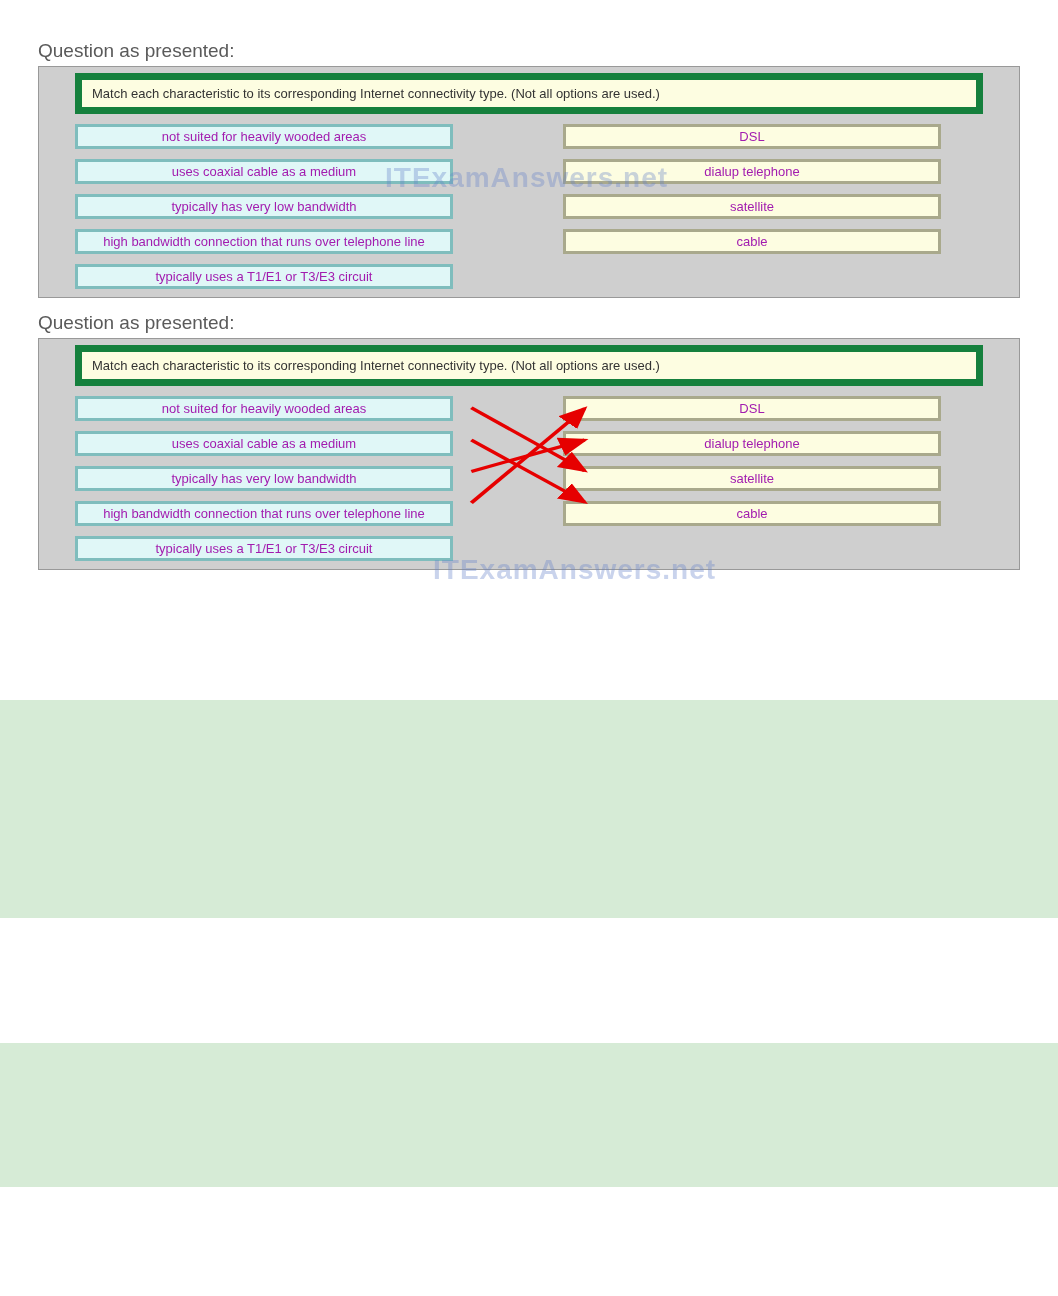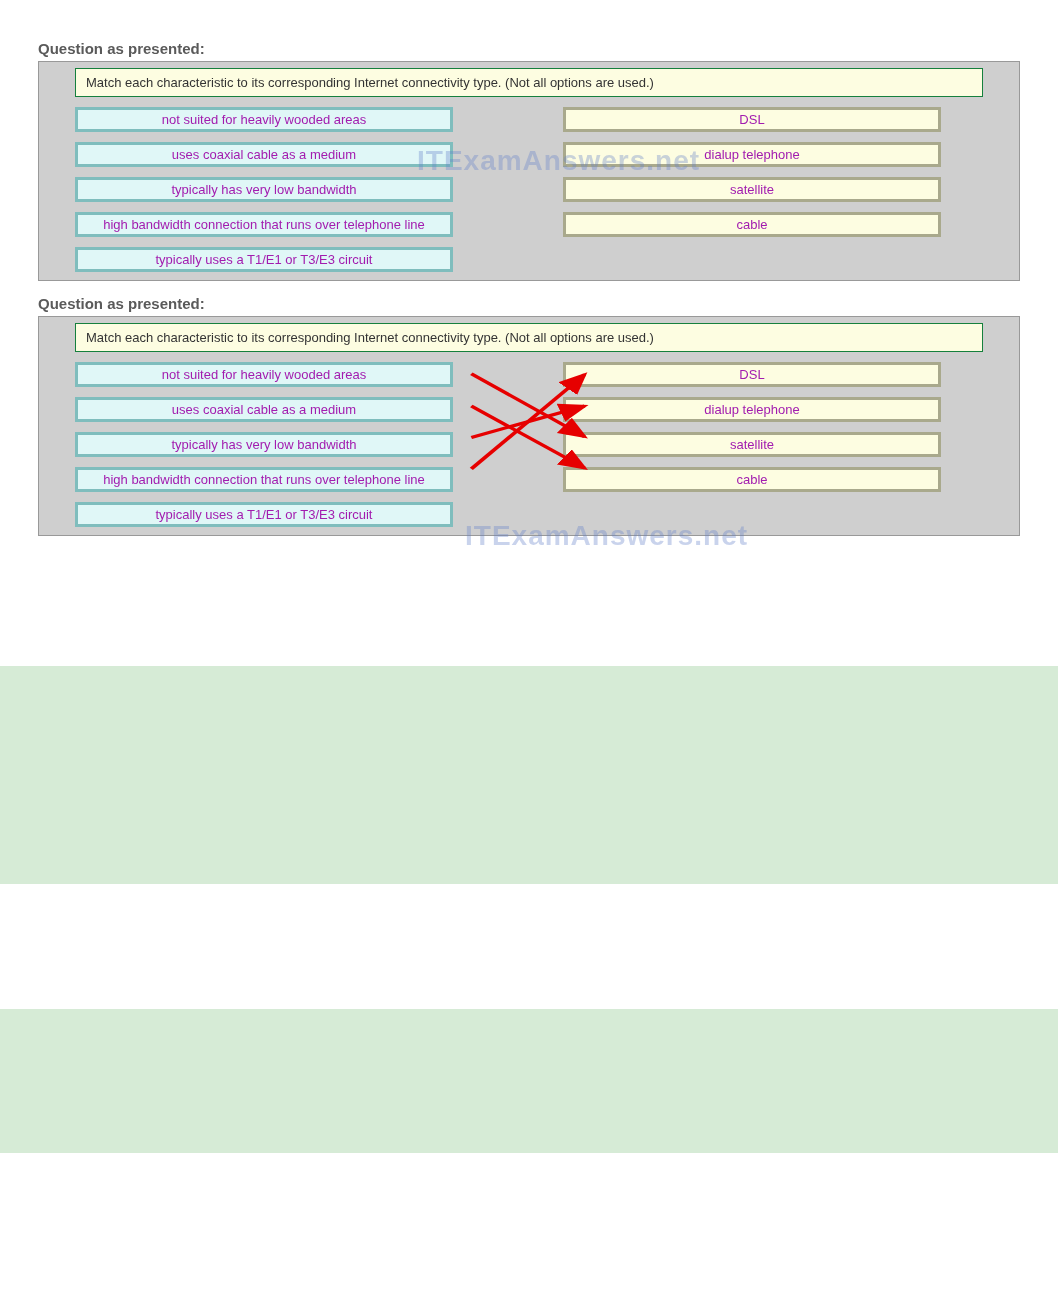--- a/index.html
+++ b/index.html
@@ -13,8 +13,8 @@
       padding: 0 38px;
     }
     .heading {
-      font-size: 15px;
-      font-weight: bold;
+      font-size: 19px;
+      font-weight: normal;
       color: #5a5a5a;
       margin-top: 40px;
       margin-bottom: 4px;

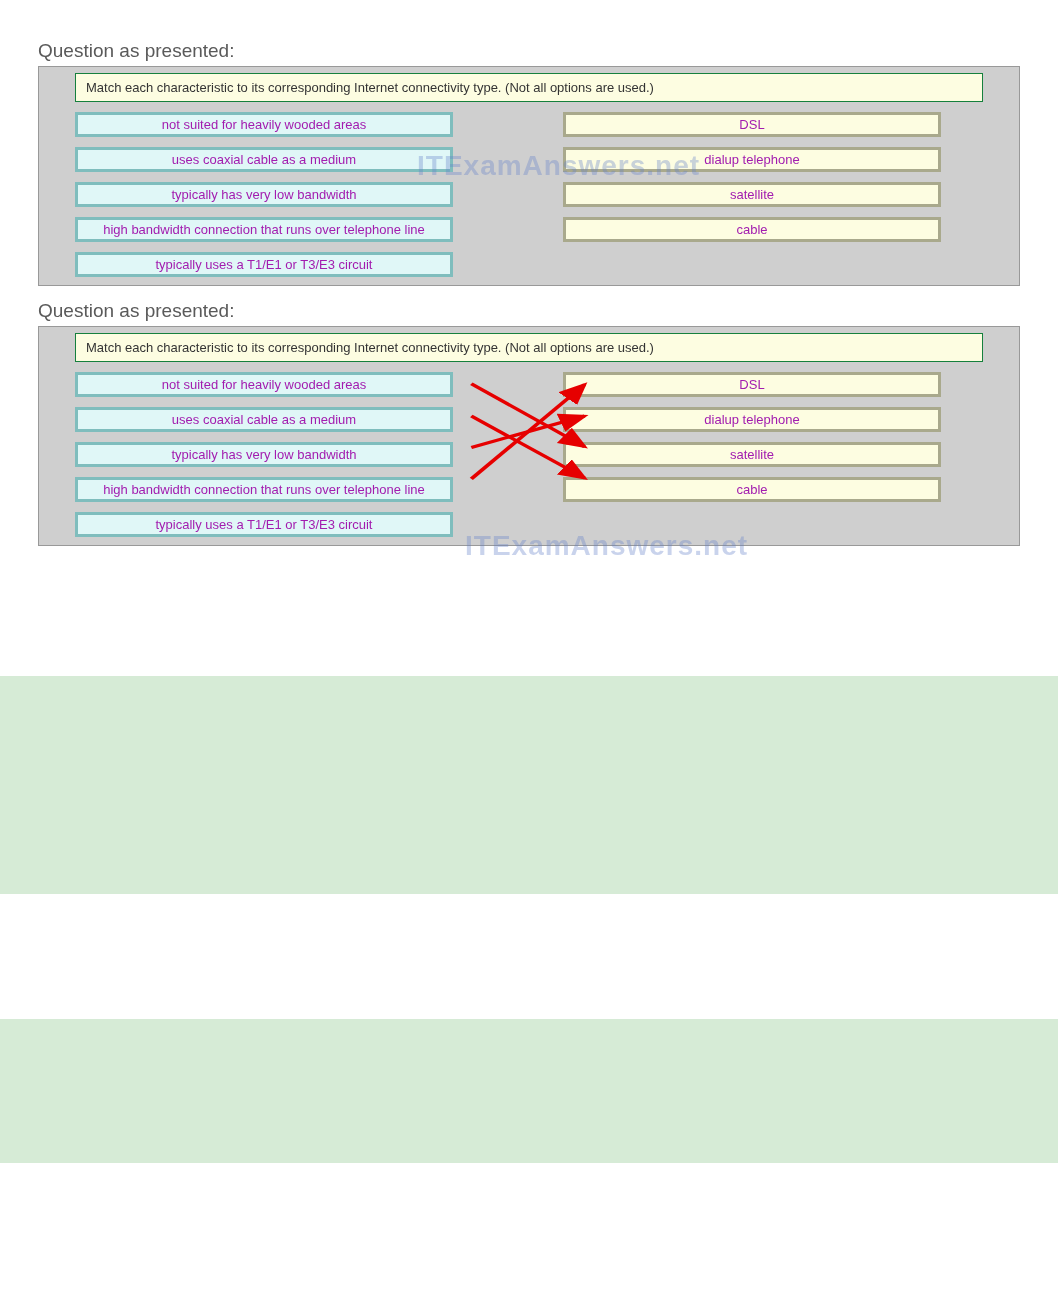--- a/index.html
+++ b/index.html
@@ -27,7 +27,7 @@
     }
     .instruction {
       background: #fdfde1;
-      border: 1px solid #15803d;
+      border: 7px solid #15803d;
       padding: 6px 10px;
       font-size: 13px;
       color: #333;

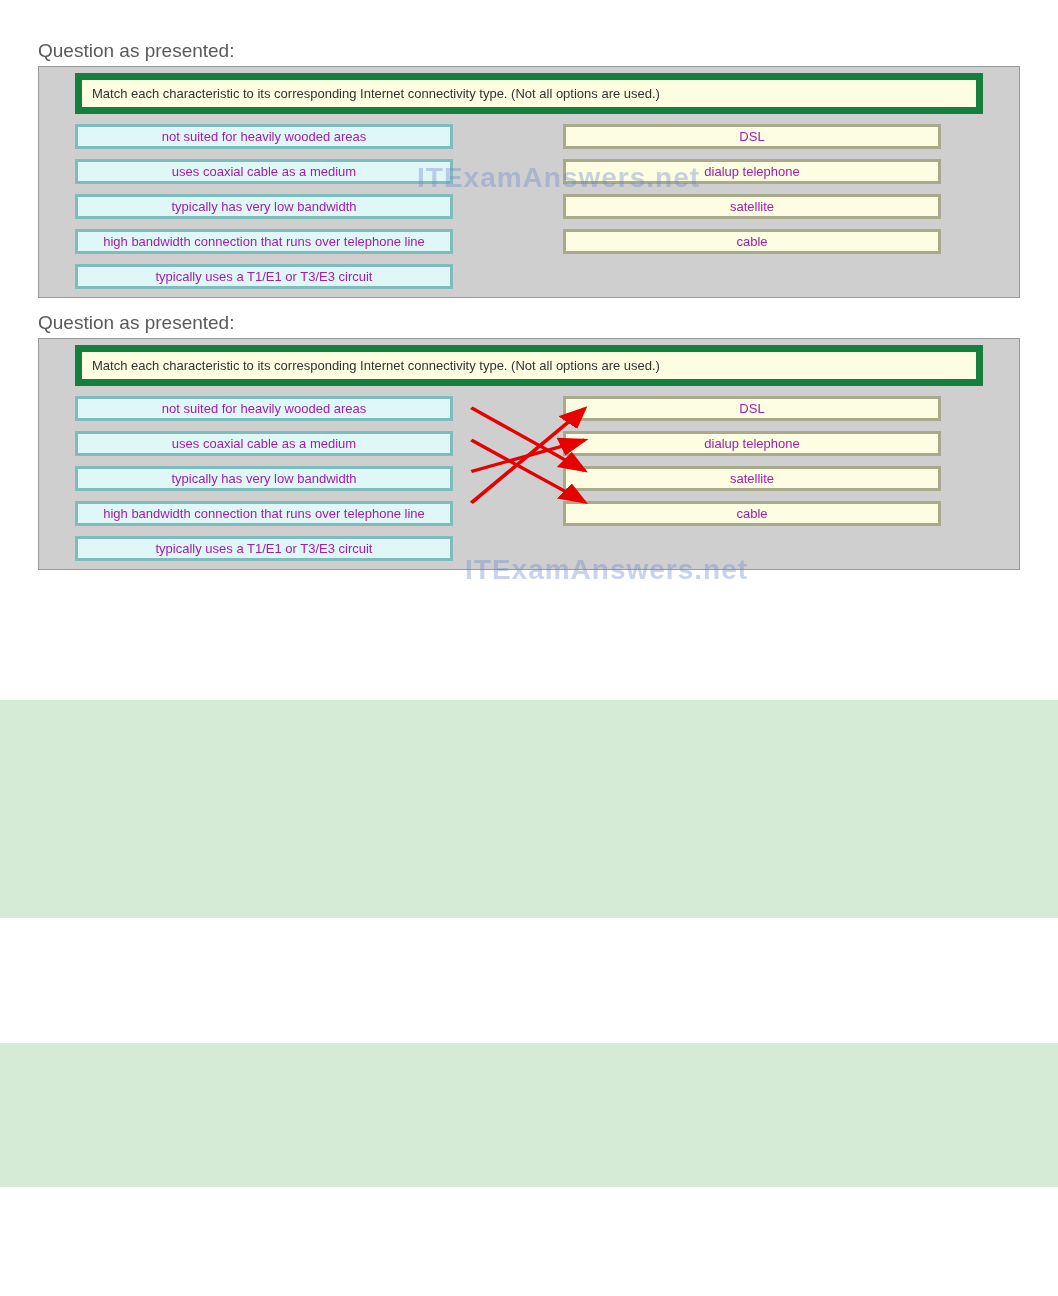--- a/index.html
+++ b/index.html
@@ -67,7 +67,6 @@
       color: rgba(100, 130, 200, 0.35);
       pointer-events: none;
       letter-spacing: 1px;
-      margin-left: 32px;
     }
     .arrows {
       position: absolute;

